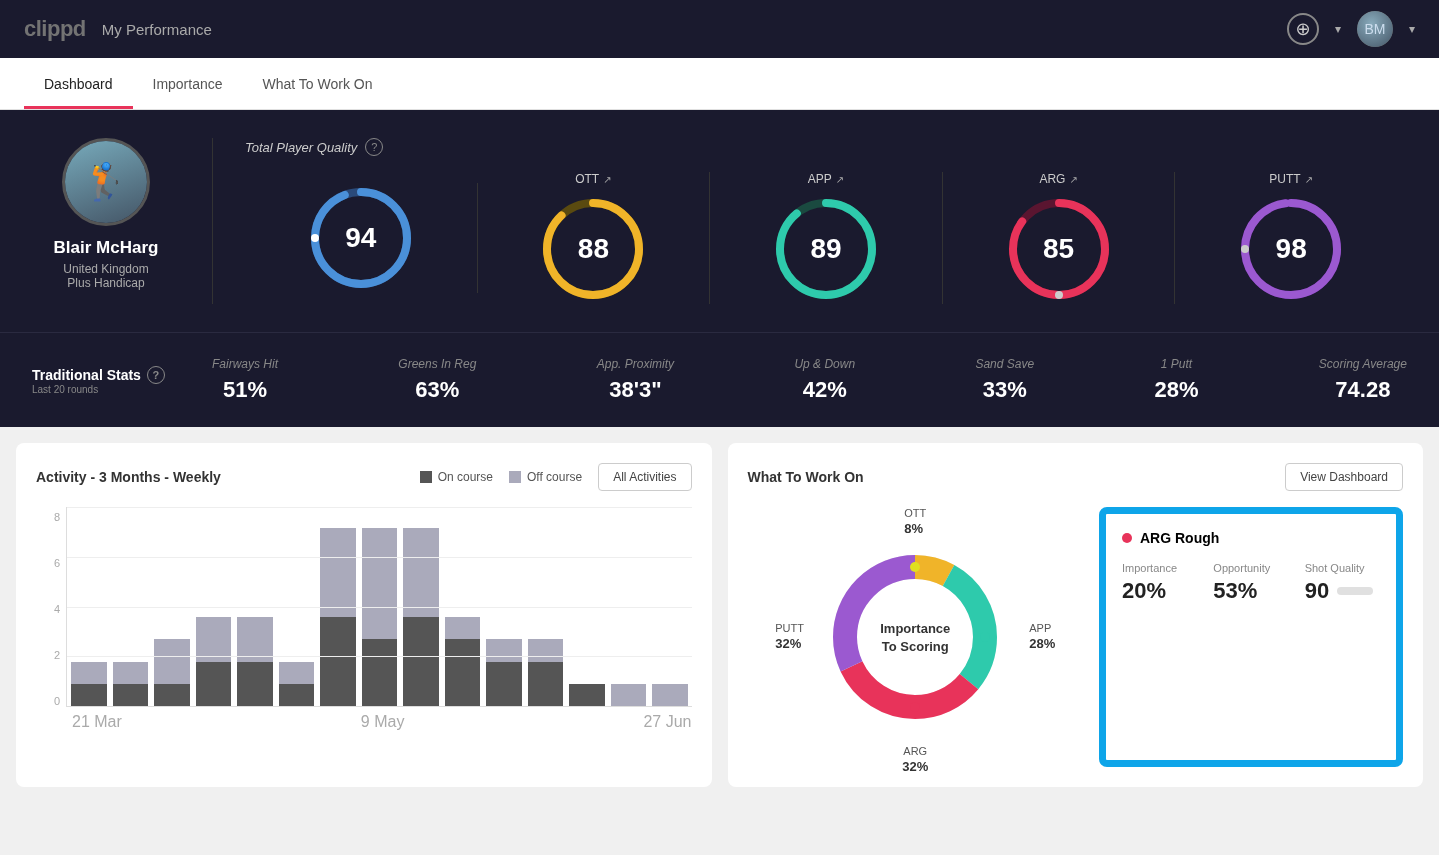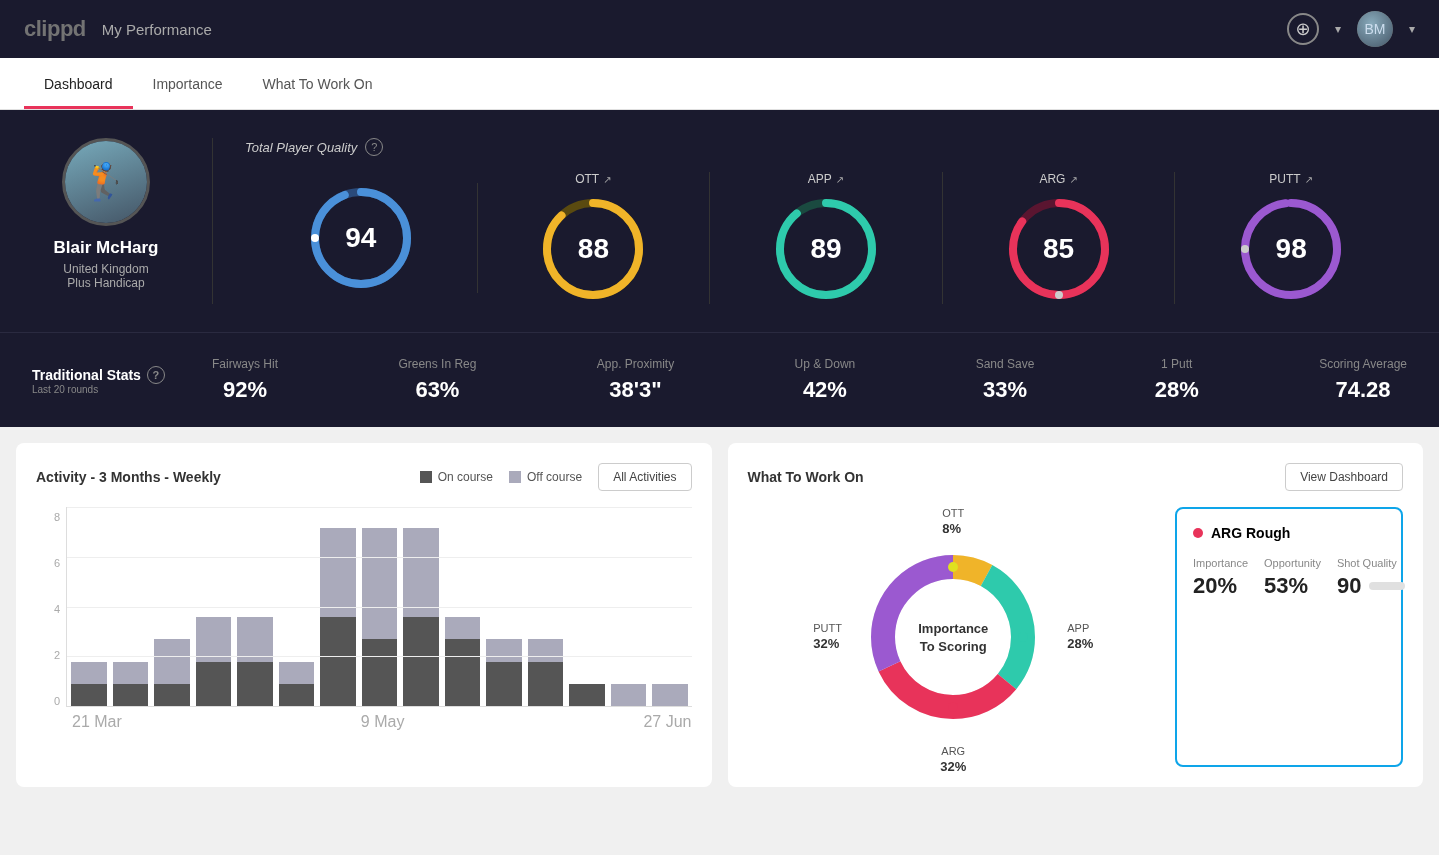--- a/index.html
+++ b/index.html
@@ -227,6 +227,7 @@
       color: #888;
       font-size: 12px;
       margin-bottom: 6px;
+      font-style: italic;
     }
     .stat-value {
       color: #fff;

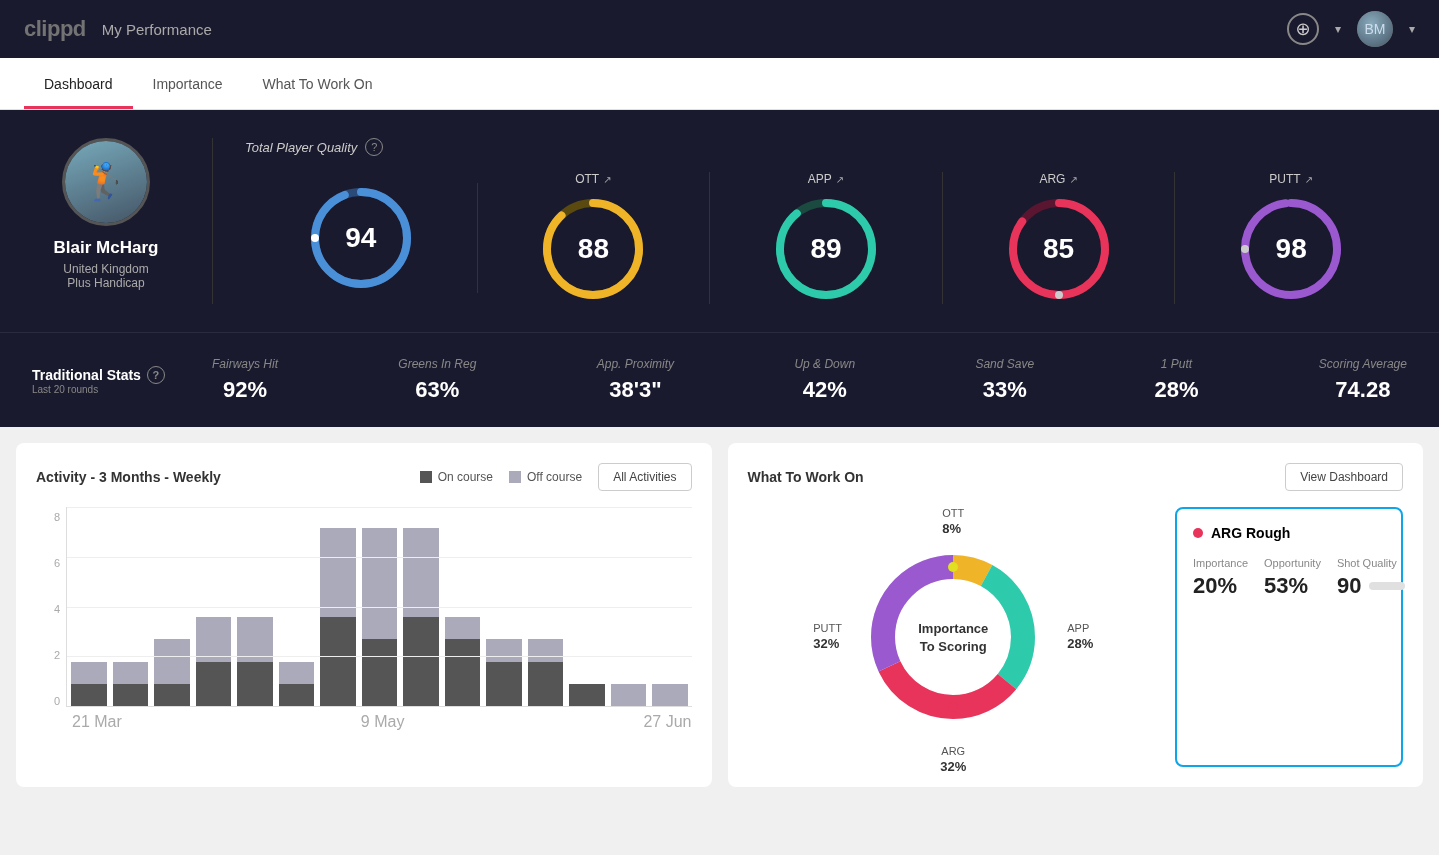--- a/index.html
+++ b/index.html
@@ -526,7 +526,7 @@
   <div class="stats-items">
     <div class="stat-item">
       <div class="stat-name">Fairways Hit</div>
-      <div class="stat-value">92%</div>
+      <div class="stat-value">51%</div>
     </div>
     <div class="stat-item">
       <div class="stat-name">Greens In Reg</div>

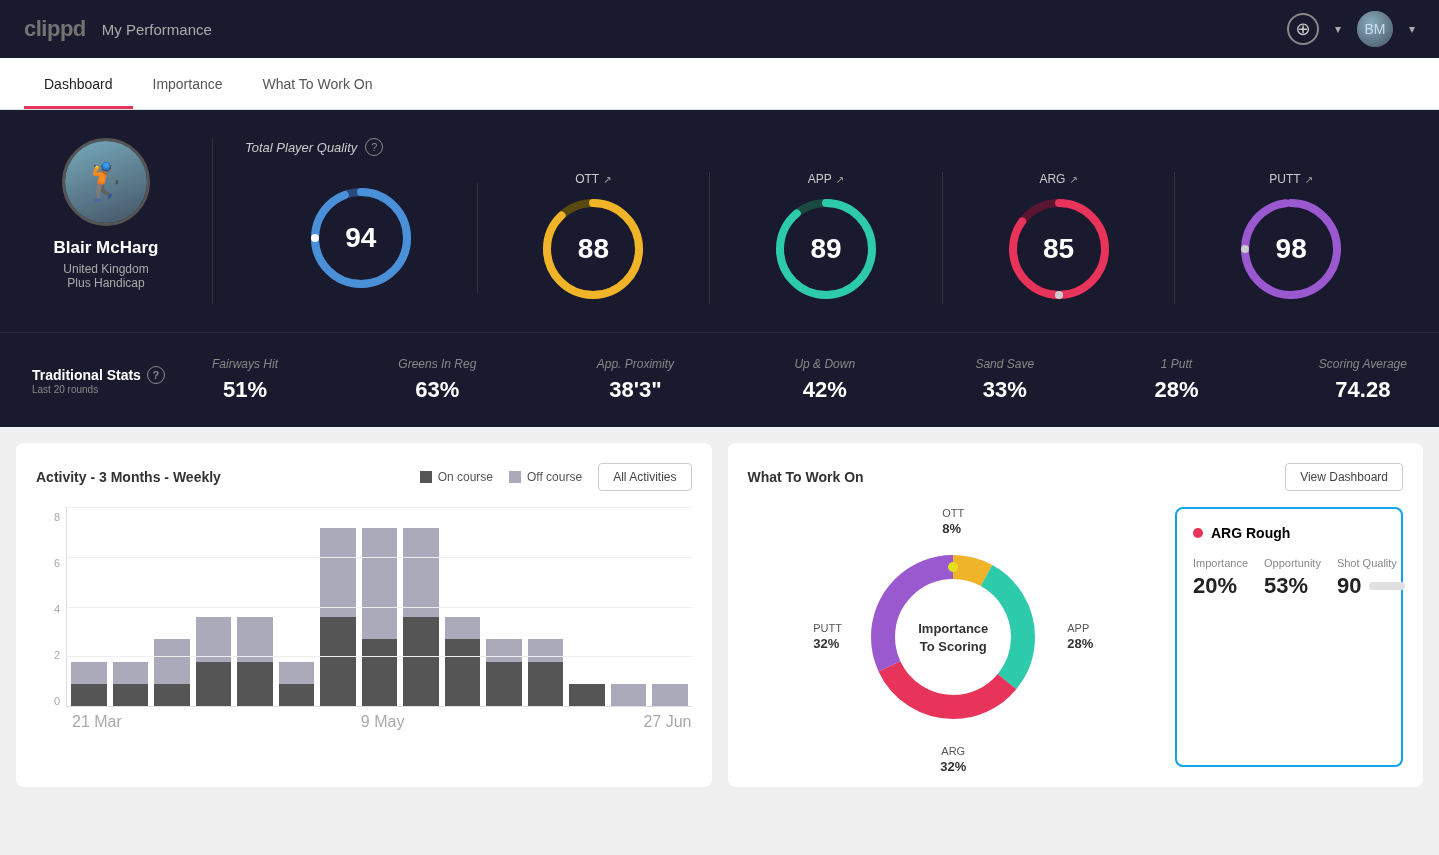--- a/index.html
+++ b/index.html
@@ -349,8 +349,8 @@
 
     
     .detail-panel {
-      width: 228px;
-      border: 2px solid #0ea5e9;
+      width: 304px;
+      border: 7px solid #0ea5e9;
       border-radius: 8px;
       padding: 16px;
     }

